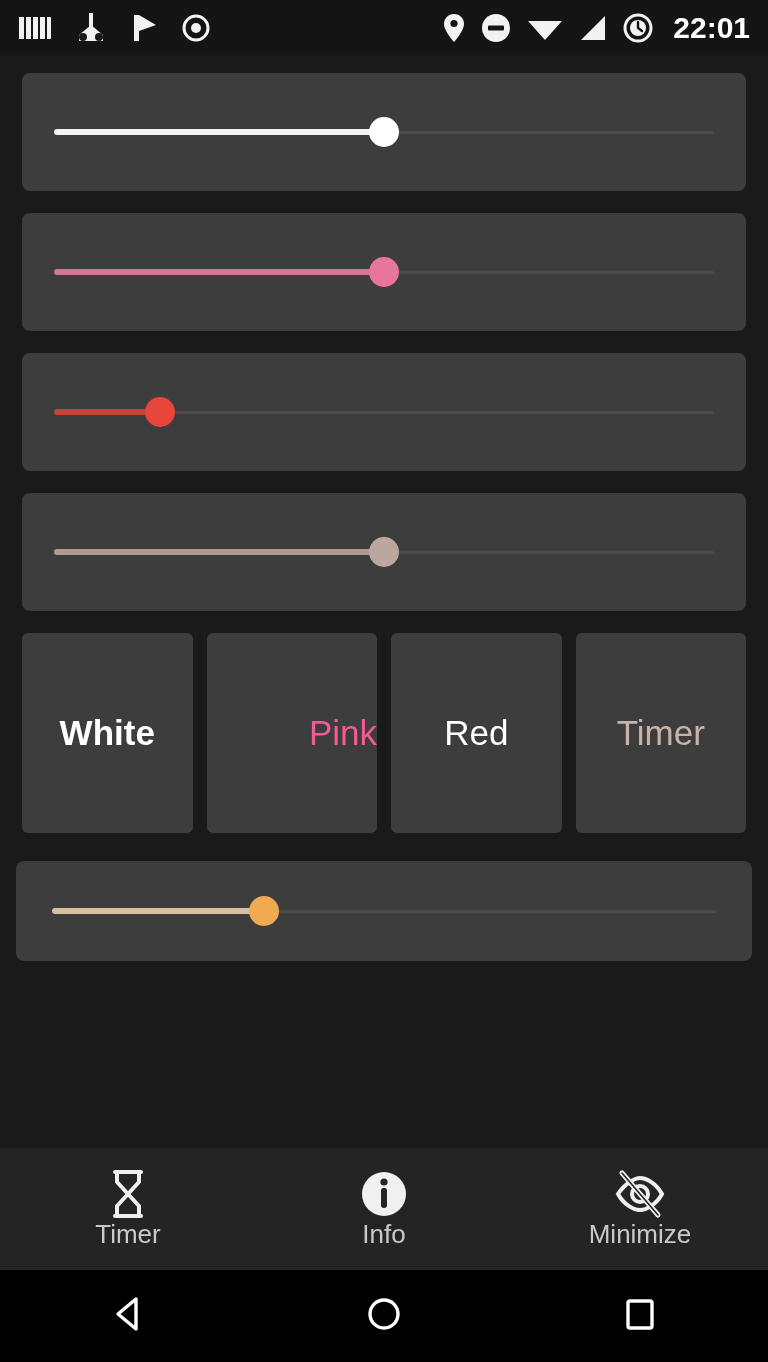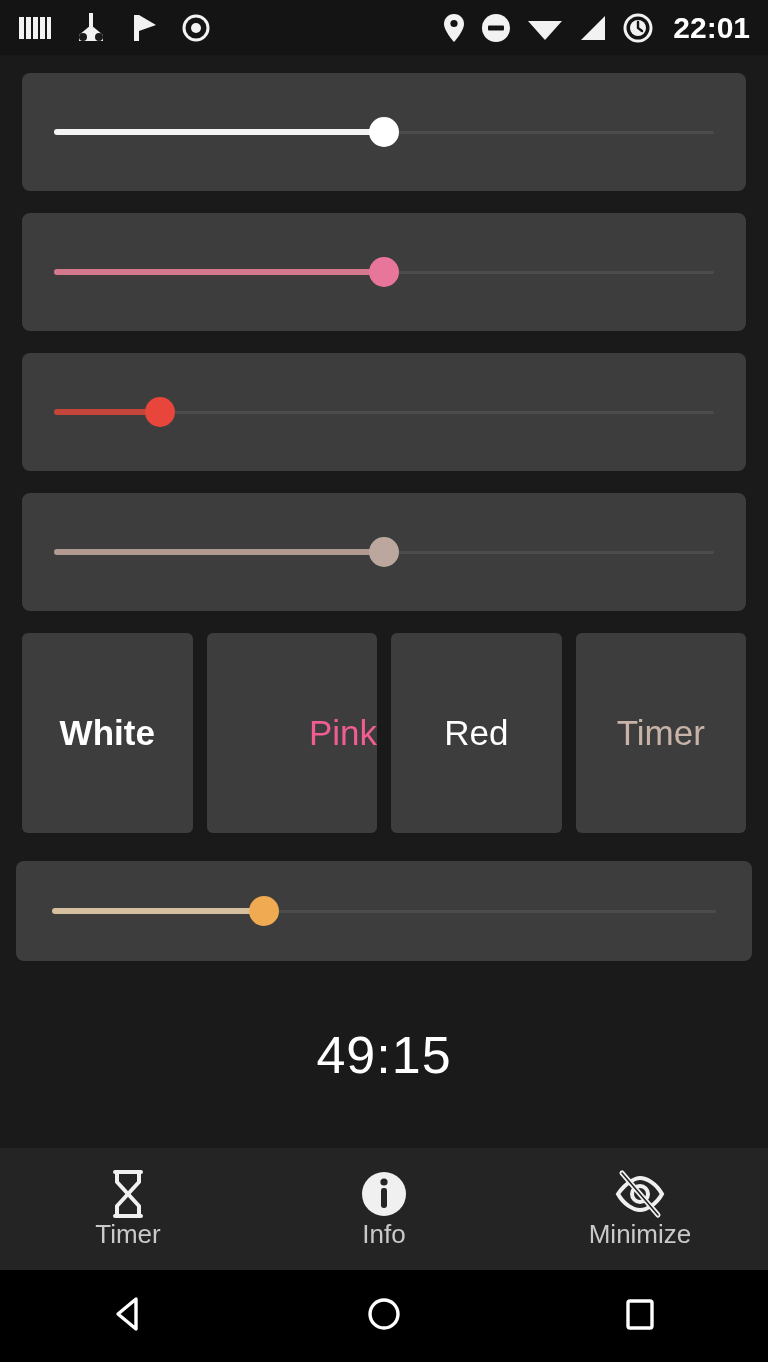--- a/index.html
+++ b/index.html
@@ -268,9 +268,6 @@
       </div>
     </div>
 
-    <div class="timer-wrap">
-      <span class="timer-text">49:15</span>
-    </div>
   </div>
 
   <div class="bottomnav">

